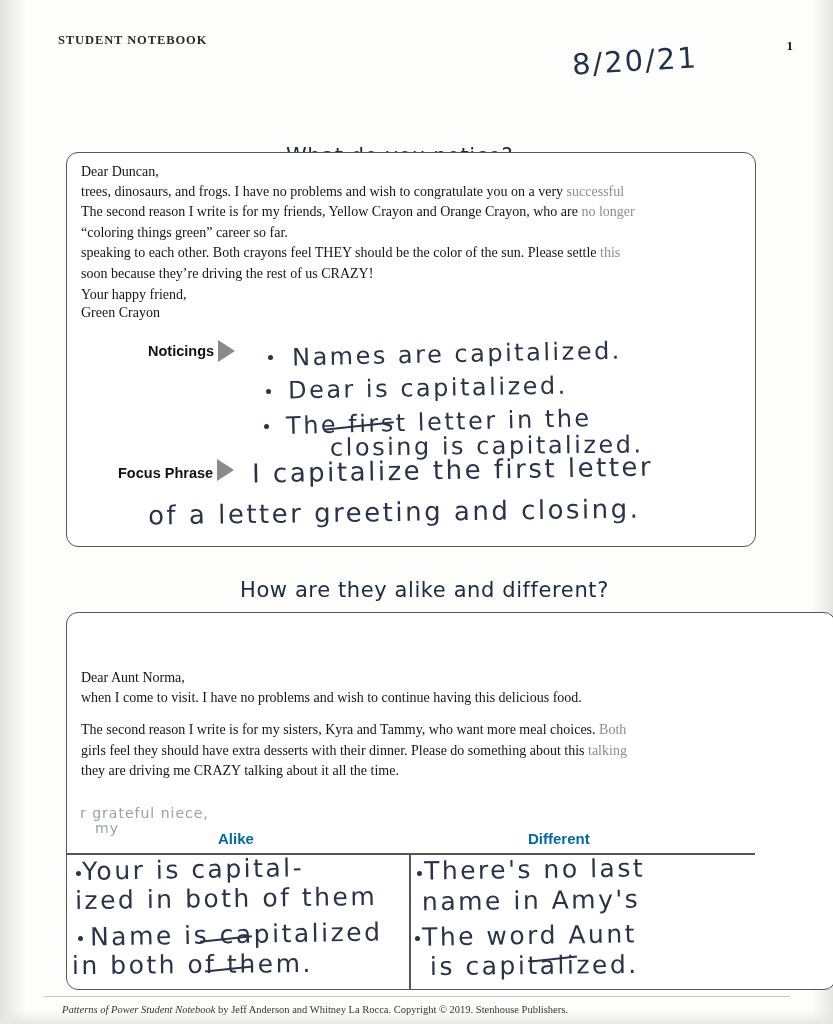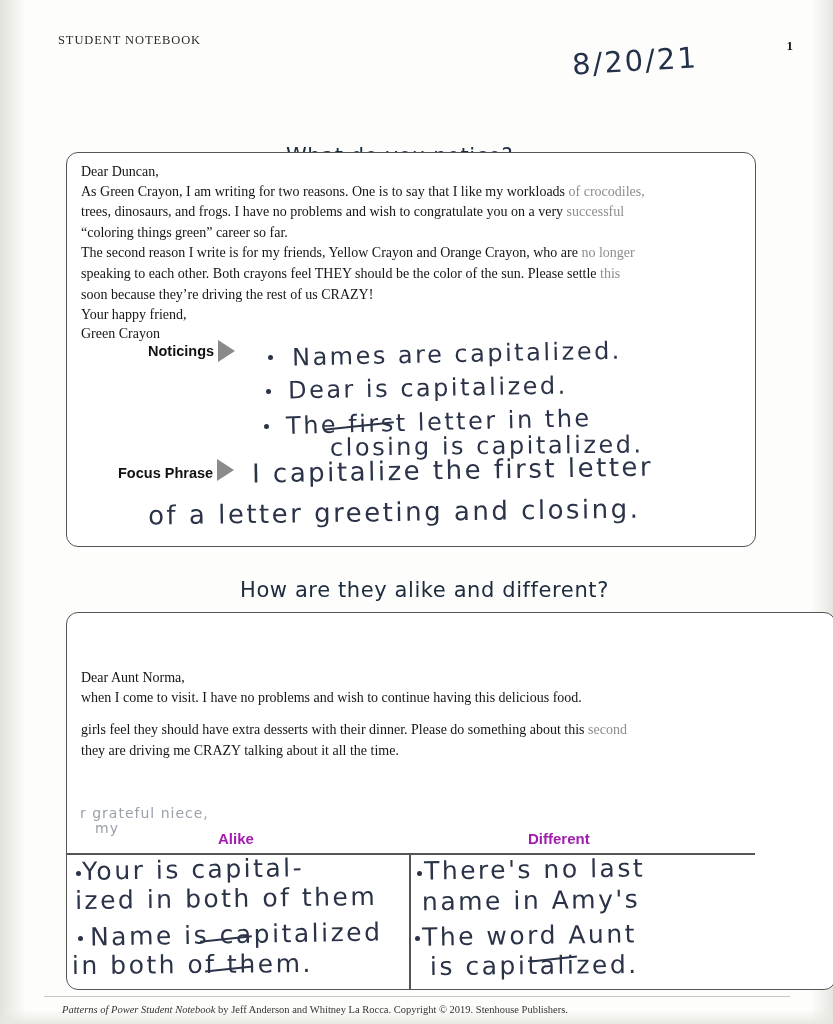--- a/index.html
+++ b/index.html
@@ -53,6 +53,7 @@
     font-variant: small-caps;
     text-transform: uppercase;
     color: #2b2b2b;
+    font-weight: bold;
   }
   .page-number {
     position: absolute;

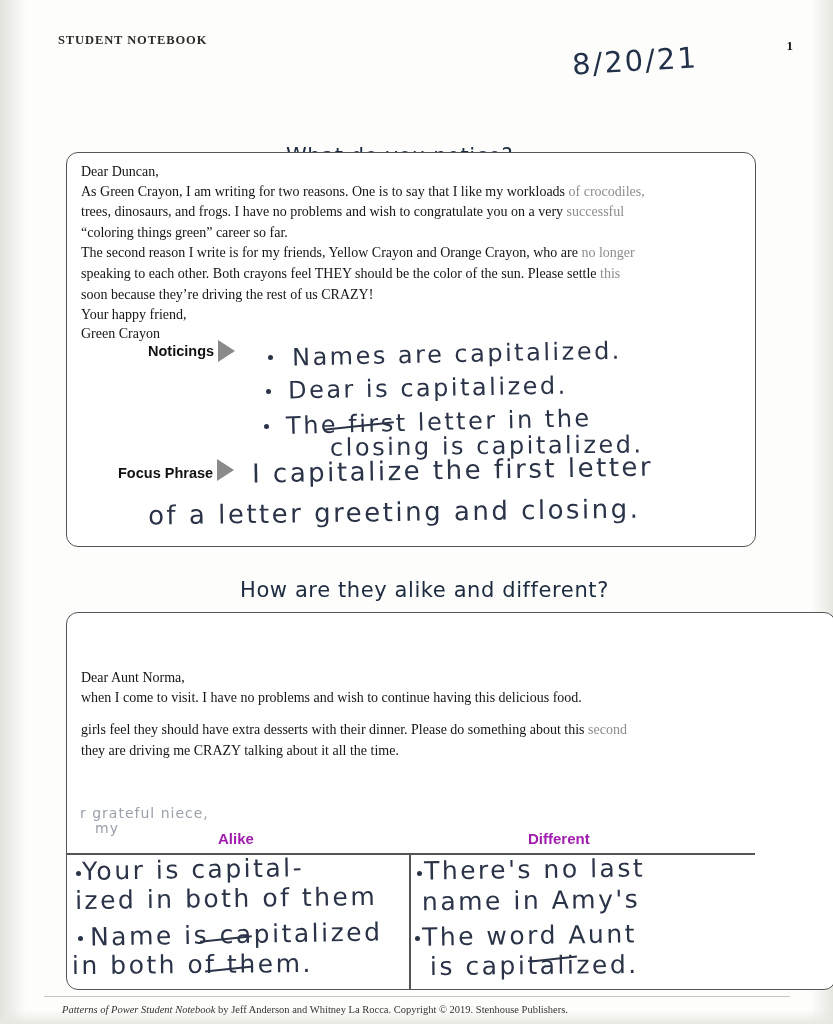--- a/index.html
+++ b/index.html
@@ -276,9 +276,6 @@
   <div class="card" id="card-top">
     <div class="letter" id="letter-top">
       <p class="salutation">Dear Duncan,</p>
-      <p class="para">
-        <span>As Green Crayon, I am writing for two reasons. One is to say that I like my workloads</span><span class="fade1"> of crocodiles,</span>
-      </p>
       <p class="para">
         <span>trees, dinosaurs, and frogs. I have no problems and wish to congratulate you on a very</span><span class="fade1"> successful</span>
       </p>

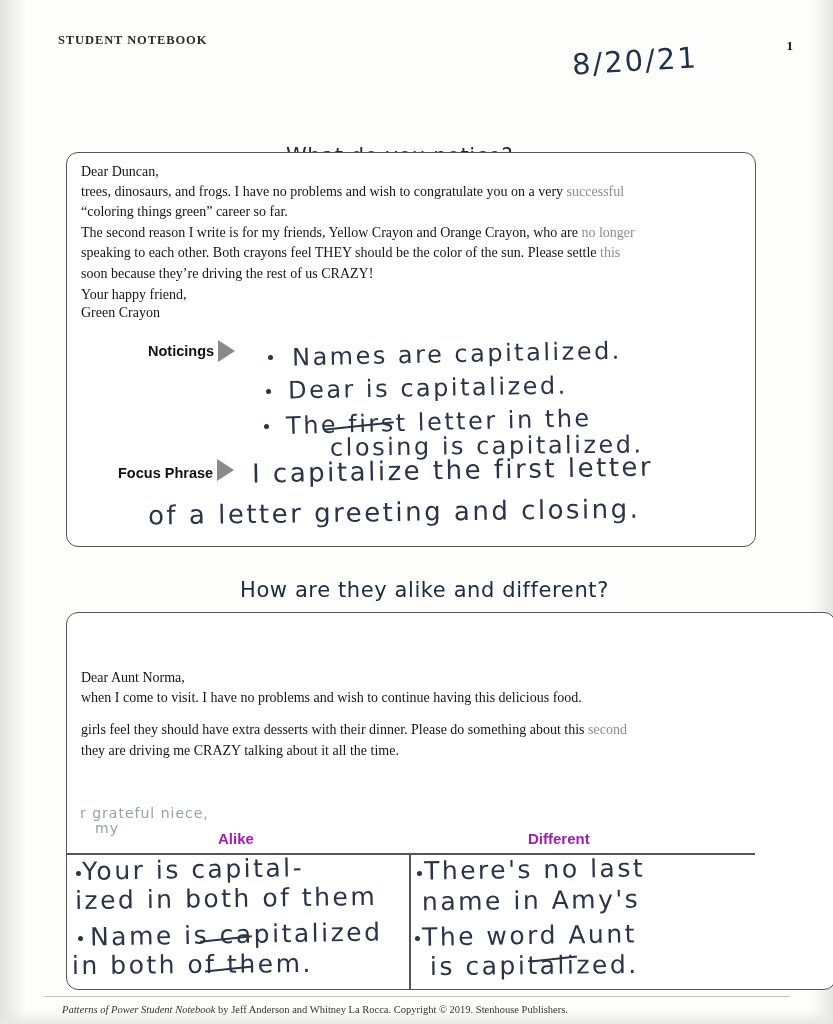--- a/index.html
+++ b/index.html
@@ -279,10 +279,10 @@
       <p class="para">
         <span>trees, dinosaurs, and frogs. I have no problems and wish to congratulate you on a very</span><span class="fade1"> successful</span>
       </p>
-      <p class="para">“coloring things green” career so far.</p>
       <p class="para">
         <span>The second reason I write is for my friends, Yellow Crayon and Orange Crayon, who are</span><span class="fade1"> no longer</span>
       </p>
+      <p class="para">“coloring things green” career so far.</p>
       <p class="para">
         <span>speaking to each other. Both crayons feel THEY should be the color of the sun. Please settle</span><span class="fade1"> this</span>
       </p>

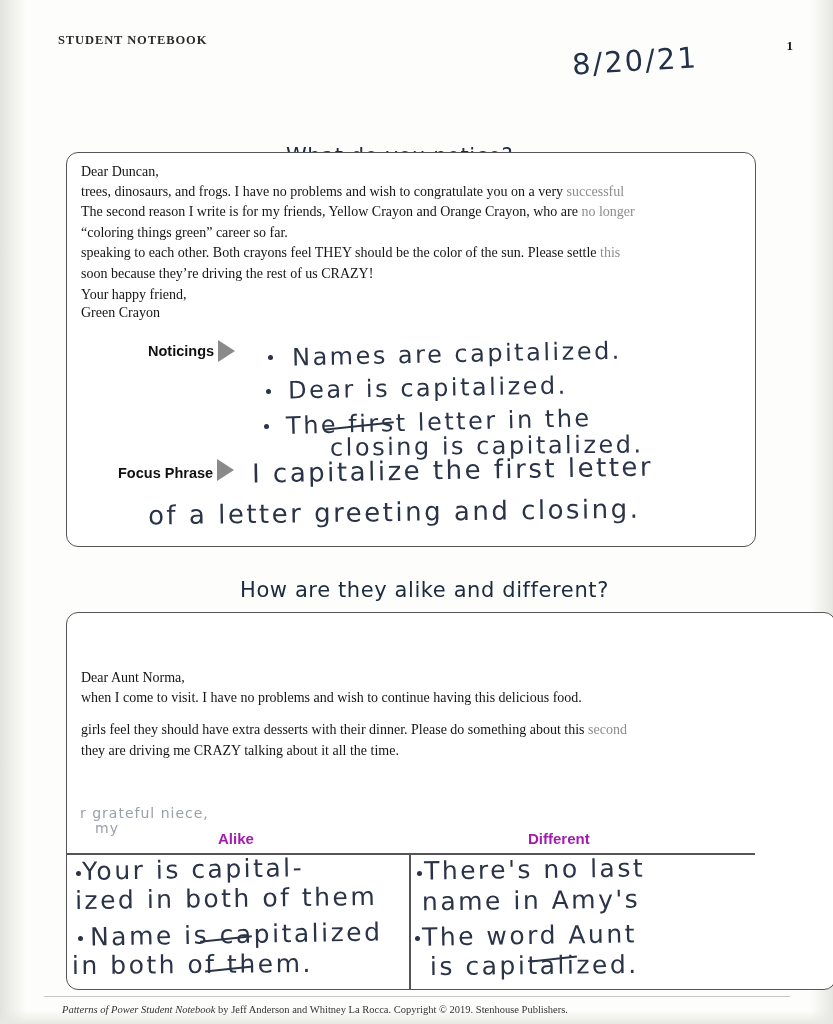--- a/index.html
+++ b/index.html
@@ -324,6 +324,9 @@
       <p class="para">when I come to visit. I have no problems and wish to continue having this delicious food.</p>
       <div class="gap"></div>
       <p class="para">
+        <span>The second reason I write is for my sisters, Kyra and Tammy, who want more meal choices.</span><span class="fade1"> Both</span>
+      </p>
+      <p class="para">
         <span>girls feel they should have extra desserts with their dinner. Please do something about this</span><span class="fade1"> second</span>
       </p>
       <p class="para">they are driving me CRAZY talking about it all the time.</p>

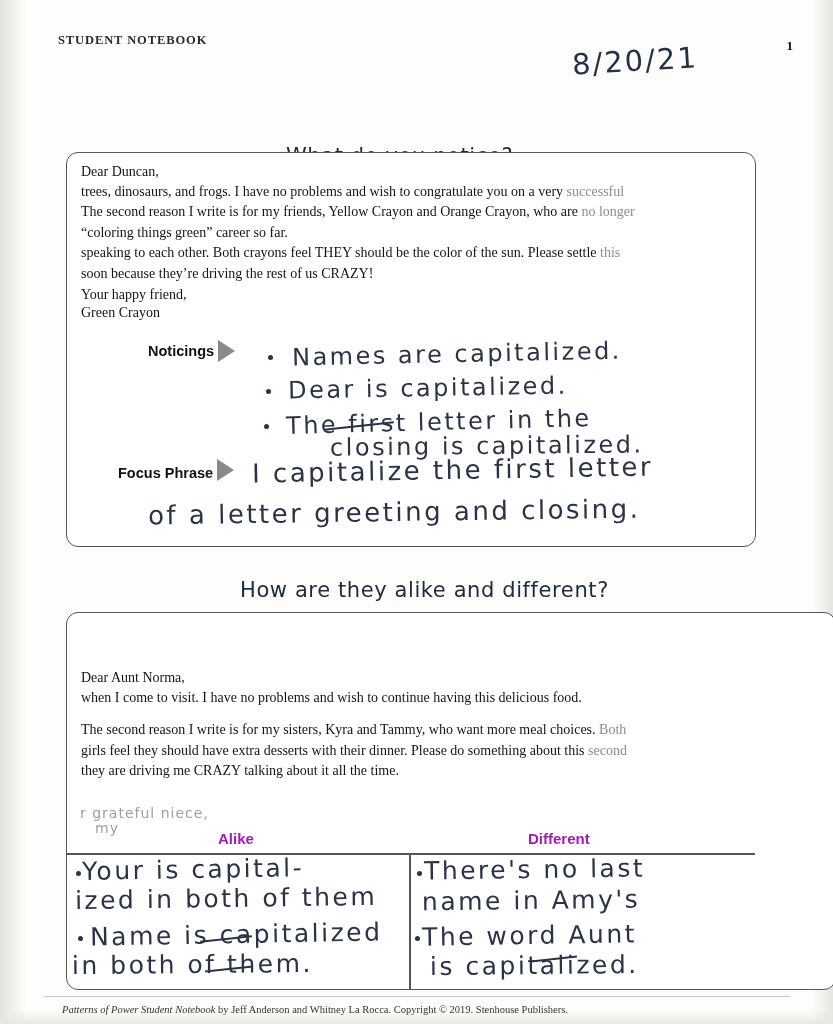--- a/index.html
+++ b/index.html
@@ -327,7 +327,7 @@
         <span>The second reason I write is for my sisters, Kyra and Tammy, who want more meal choices.</span><span class="fade1"> Both</span>
       </p>
       <p class="para">
-        <span>girls feel they should have extra desserts with their dinner. Please do something about this</span><span class="fade1"> second</span>
+        <span>girls feel they should have extra desserts with their dinner. Please do something about this</span><span class="fade1"> talking</span>
       </p>
       <p class="para">they are driving me CRAZY talking about it all the time.</p>
     </div>

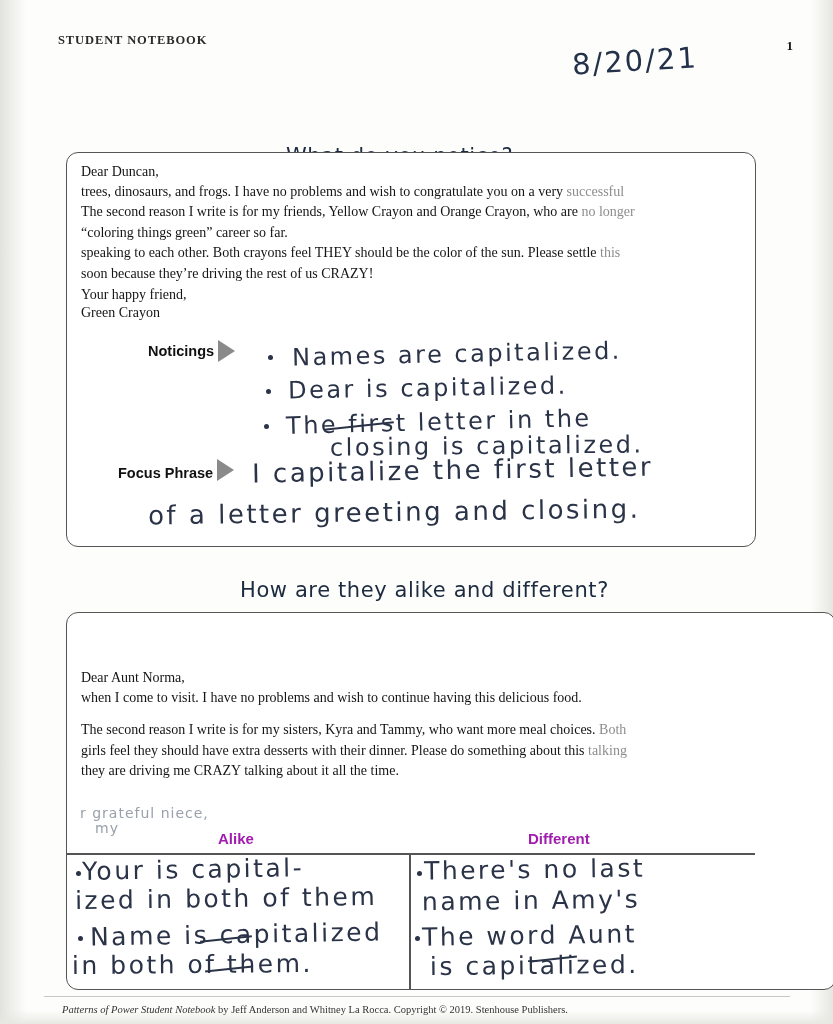--- a/index.html
+++ b/index.html
@@ -181,7 +181,7 @@
     font-family: "Liberation Sans", sans-serif;
     font-weight: bold;
     font-size: 15px;
-    color: #a21caf;
+    color: #0369a1;
   }
   #th-alike { left: 218px; }
   #th-different { left: 528px; }

